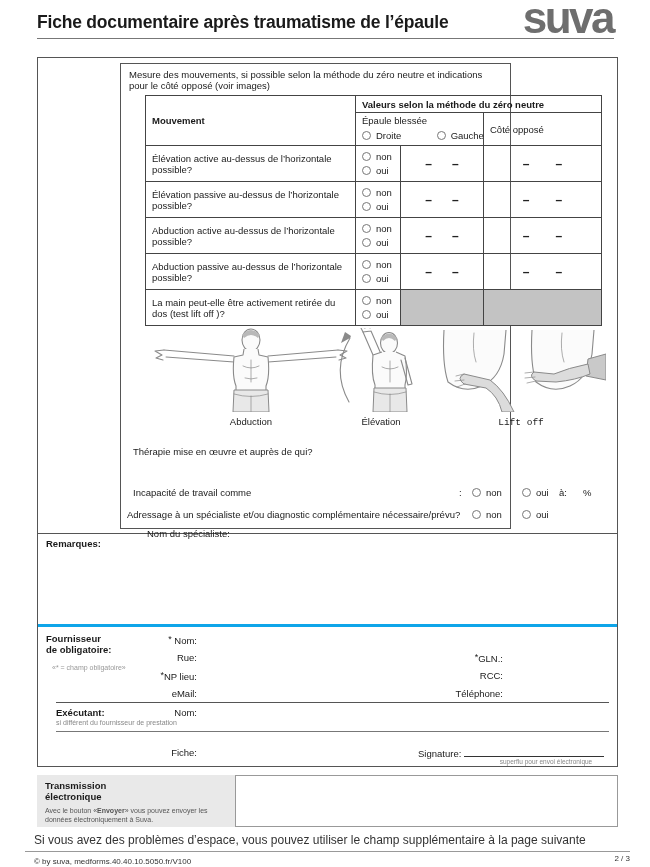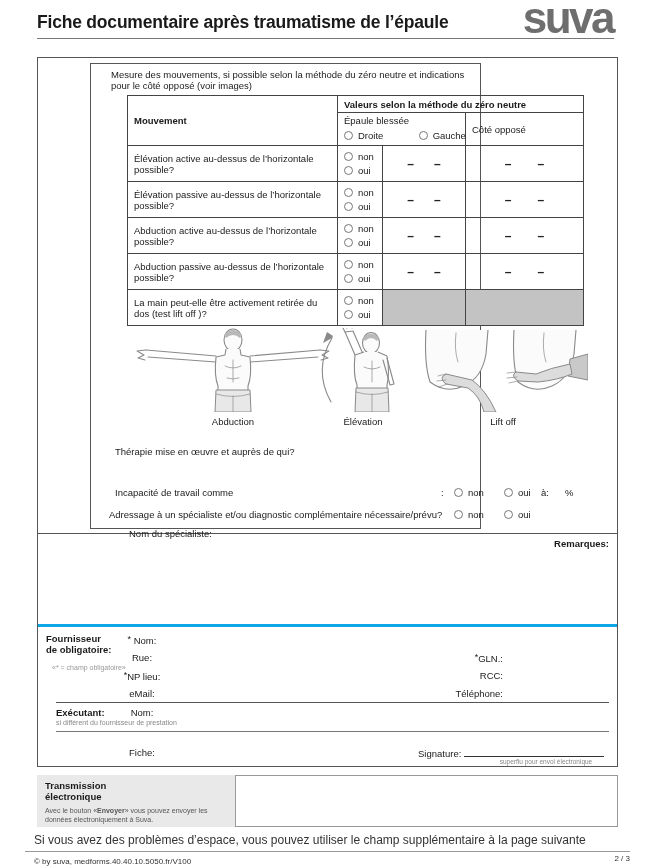--- a/index.html
+++ b/index.html
@@ -17,7 +17,7 @@
   
   .main-box { margin-left:37px; width:581px; border:1px solid #555; }
   
-  .mesure-box { margin:5px 0 4px 52px; width:391px; height:466px; border:1px solid #555; position:relative;padding-left:12px; }
+  .mesure-box { margin:5px 0 4px 82px; width:391px; height:466px; border:1px solid #555; position:relative; }
   .mesure-intro { padding:5px 8px 4px 8px; }
   table.mv { border-collapse:collapse; margin-left:24px; width:456px; table-layout:fixed; }
   table.mv th, table.mv td { border:1px solid #444; vertical-align:middle; padding:2px 6px; font-weight:normal; text-align:left; }

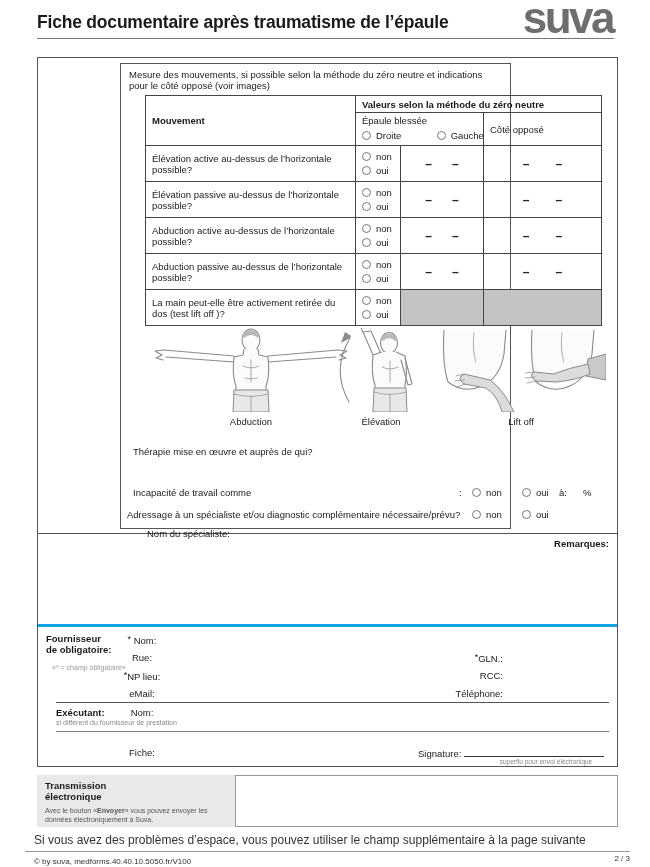--- a/index.html
+++ b/index.html
@@ -248,7 +248,7 @@
           </svg>
           <div class="fig-label">Élévation</div>
         </div>
-        <div class="fig" style="left:315px; width:170px;">
+        <div class="fig" style="left:315px; width:170px;font-family:Liberation Mono, monospace;">
           <svg width="170" height="84" viewBox="0 0 170 84">
             <path class="skf" d="M8,2 Q6,36 12,54 Q28,66 46,58 Q64,50 68,26 L70,2"></path>
             <path class="sk thin" d="M38,5 Q36,22 40,34"></path>

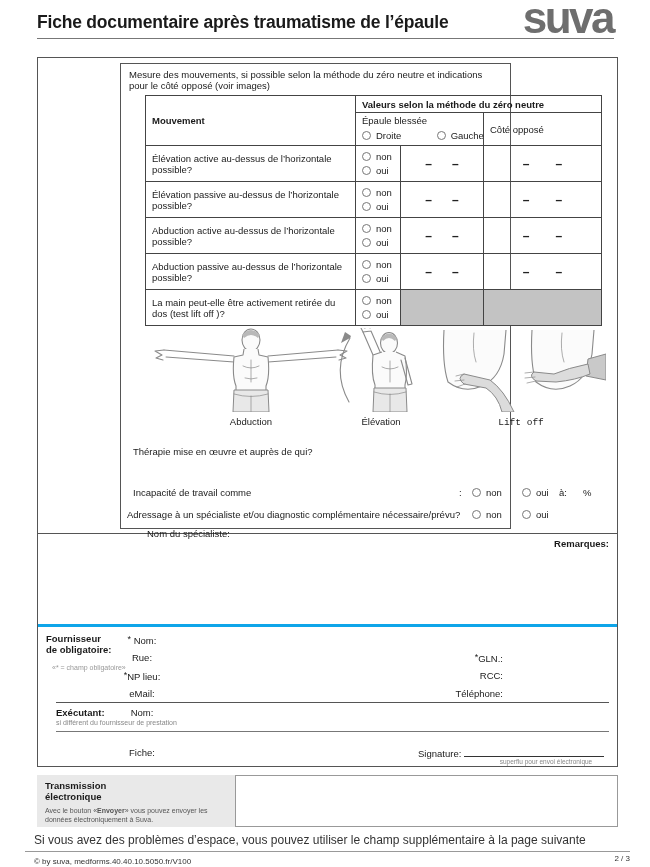--- a/index.html
+++ b/index.html
@@ -49,7 +49,7 @@
   .qrow .pct { position:absolute; left:462px; top:0; }
   .specialist { margin:4px 0 0 26px; }
   
-  .remarks { border-top:1px solid #555; height:91px;text-align:right; }
+  .remarks { border-top:1px solid #555; height:91px; }
   .remarks-label { padding:4px 8px; font-weight:bold; }
   
   .provider { border-top:3px solid #0ea5e9; height:78px; position:relative; }

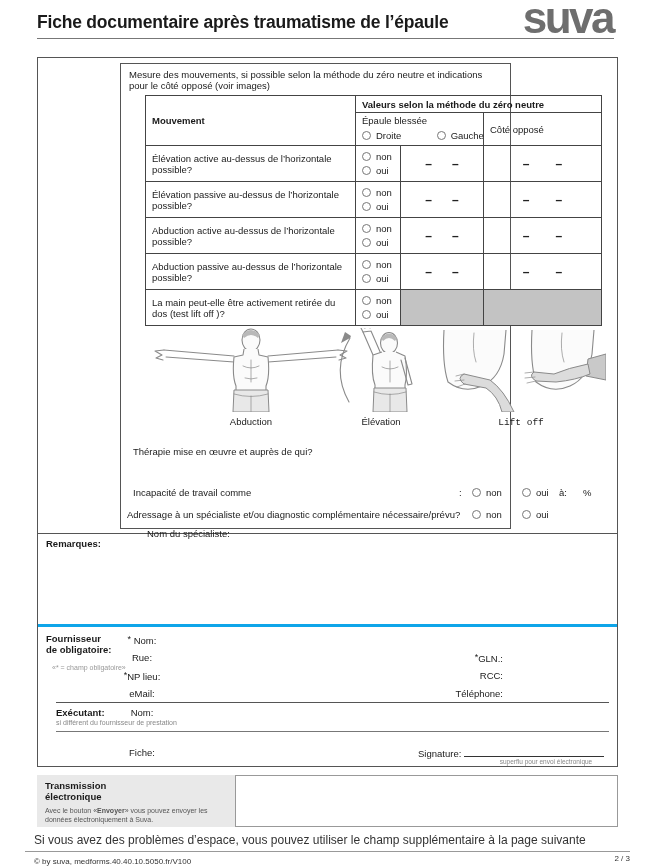--- a/index.html
+++ b/index.html
@@ -55,7 +55,7 @@
   .provider { border-top:3px solid #0ea5e9; height:78px; position:relative; }
   .p-title { position:absolute; left:8px; top:6px; font-weight:bold; line-height:11px; }
   .p-note { position:absolute; left:14px; top:37px; font-size:7px; color:#999; }
-  .flabel  { position:absolute; left:49px;  width:110px; text-align:center; }
+  .flabel  { position:absolute; left:49px;  width:110px; text-align:right; }
   .flabel2 { position:absolute; left:325px; width:140px; text-align:right; }
   .star { font-size:9px; vertical-align:2px; }
   

